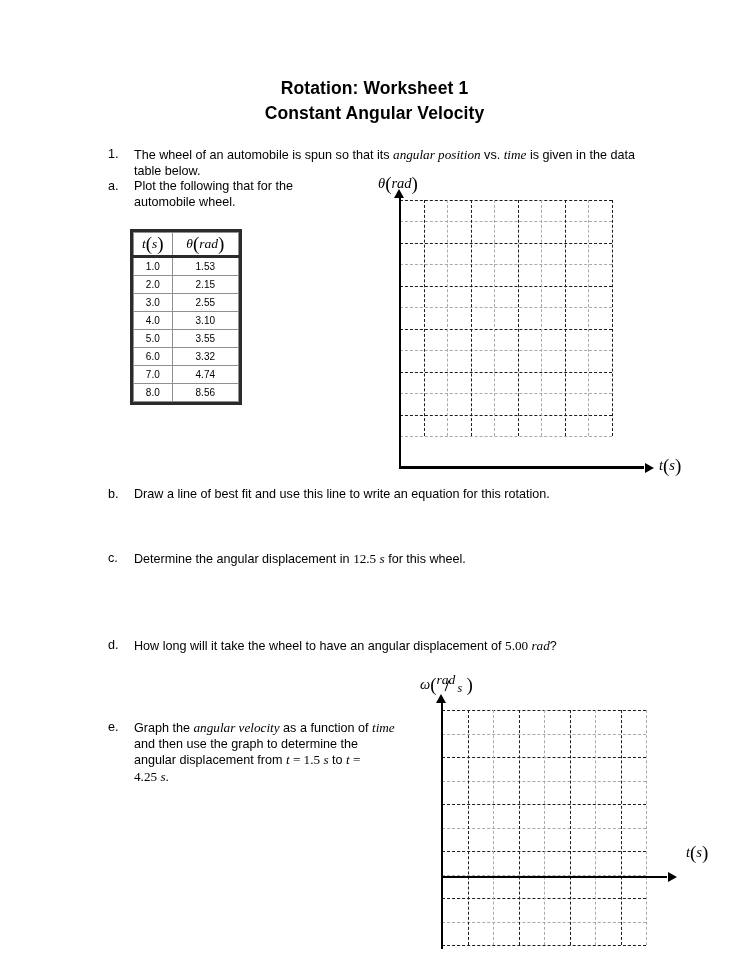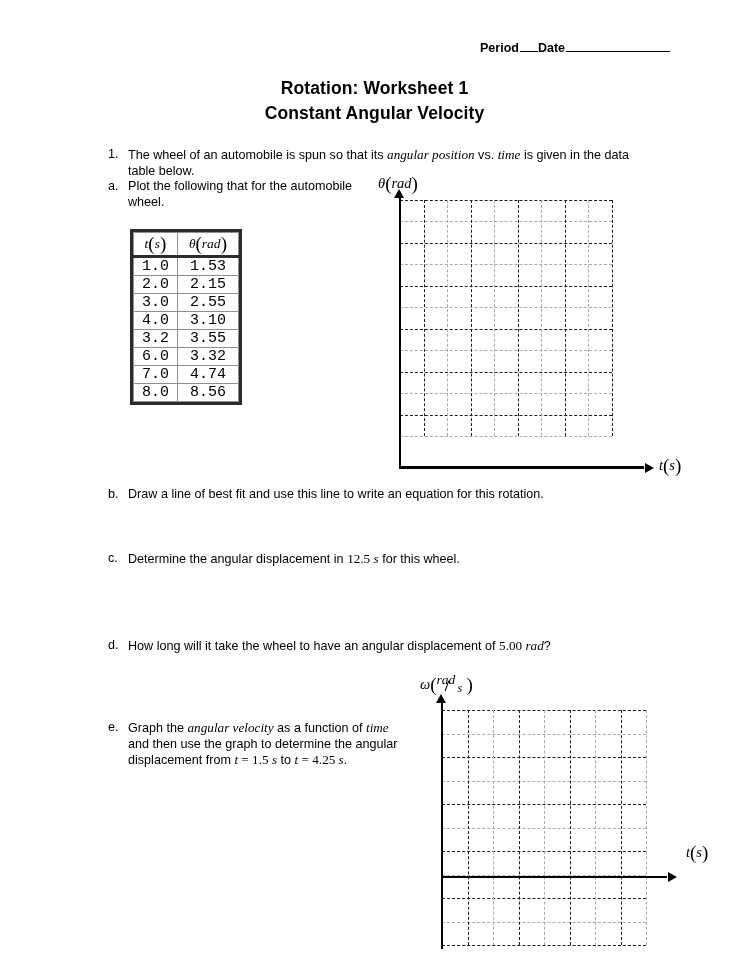--- a/index.html
+++ b/index.html
@@ -204,12 +204,6 @@
 <body>
 
 <div id="nameblock">
-  <div class="fieldrow">
-    <span class="fieldlabel">Period</span>
-    <span class="fieldrule short"></span>
-    <span class="fieldlabel">Date</span>
-    <span class="fieldrule mid"></span>
-  </div>
 </div>
 
 <div class="title" id="title1">Rotation: Worksheet 1</div>

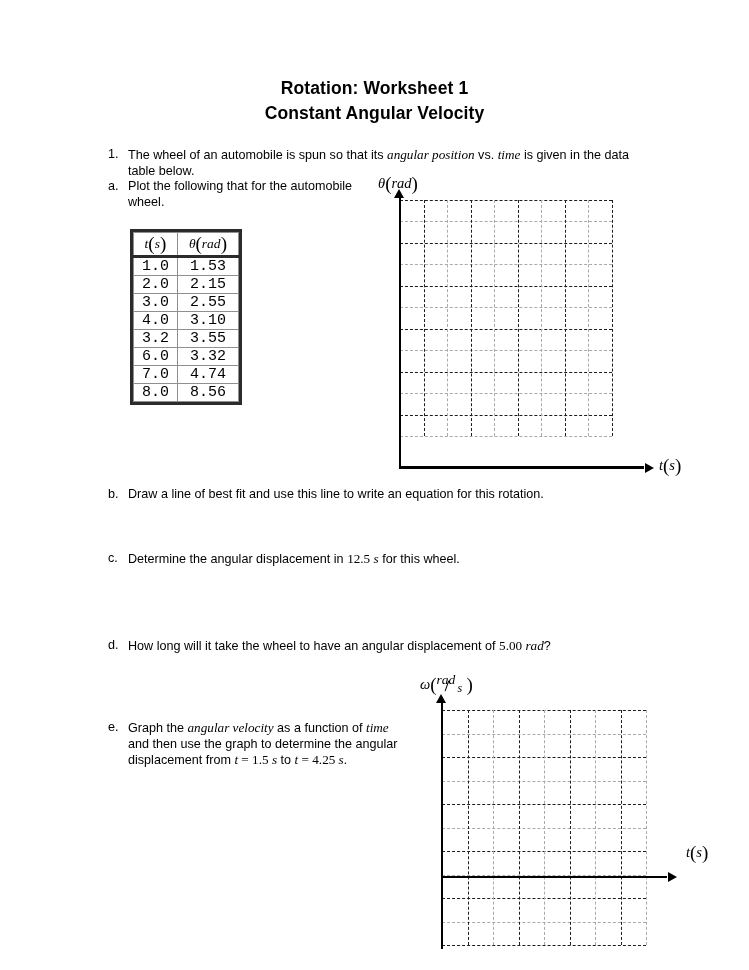--- a/index.html
+++ b/index.html
@@ -68,7 +68,7 @@
     text-align: left;
   }
   .qbody {
-    margin-left: 20px;
+    margin-left: 26px;
     display: block;
   }
   .it { font-family: "Liberation Serif", serif; font-style: italic; font-size: 13.2px; }

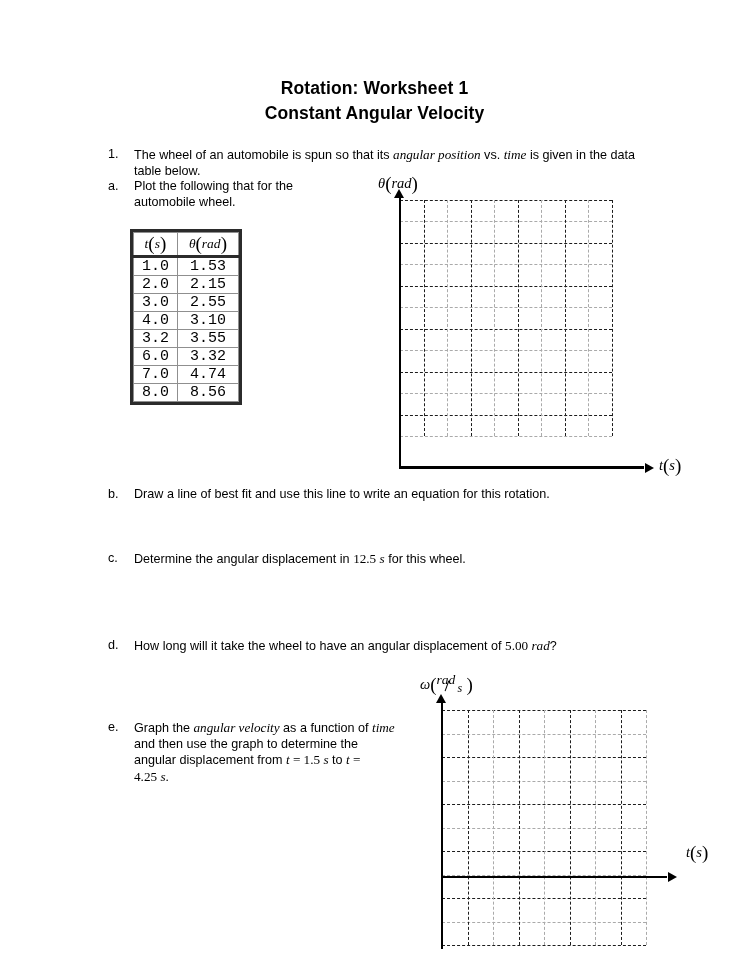--- a/index.html
+++ b/index.html
@@ -112,8 +112,8 @@
     font-size: 13.5px;
   }
   #datatable td {
-    font-family: Liberation Mono, monospace;
-    font-size: 15px;
+    font-family: Liberation Sans, sans-serif;
+    font-size: 10px;
     font-style: normal;
     height: 17px;
   }

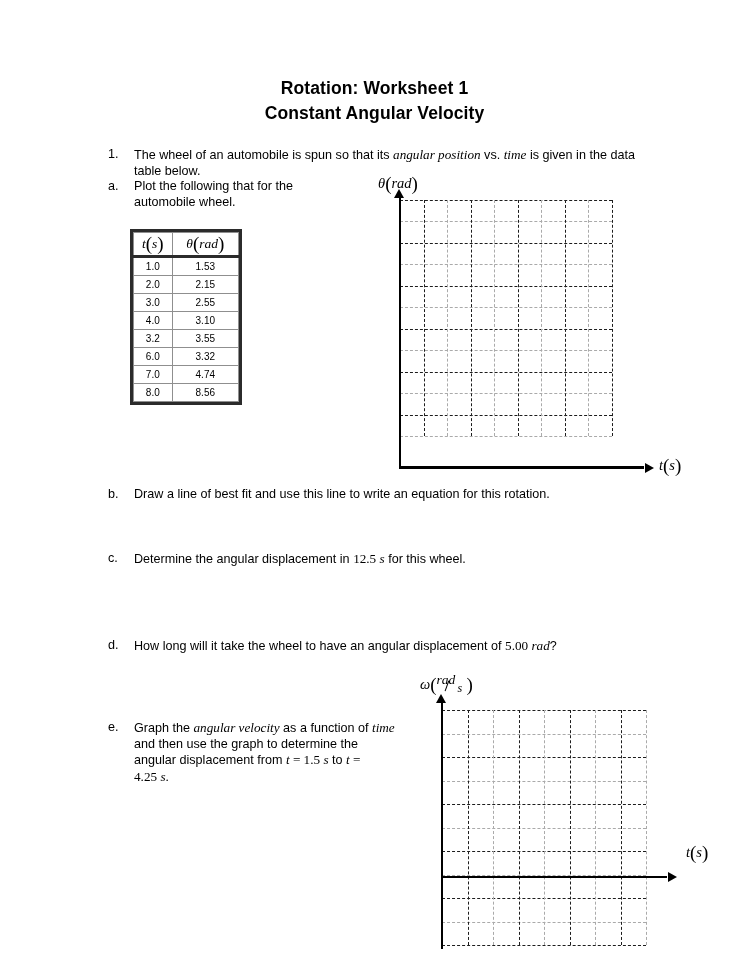--- a/index.html
+++ b/index.html
@@ -245,7 +245,7 @@
           <td>3.10</td>
         </tr>
         <tr>
-          <td>3.2</td>
+          <td>5.0</td>
           <td>3.55</td>
         </tr>
         <tr>

